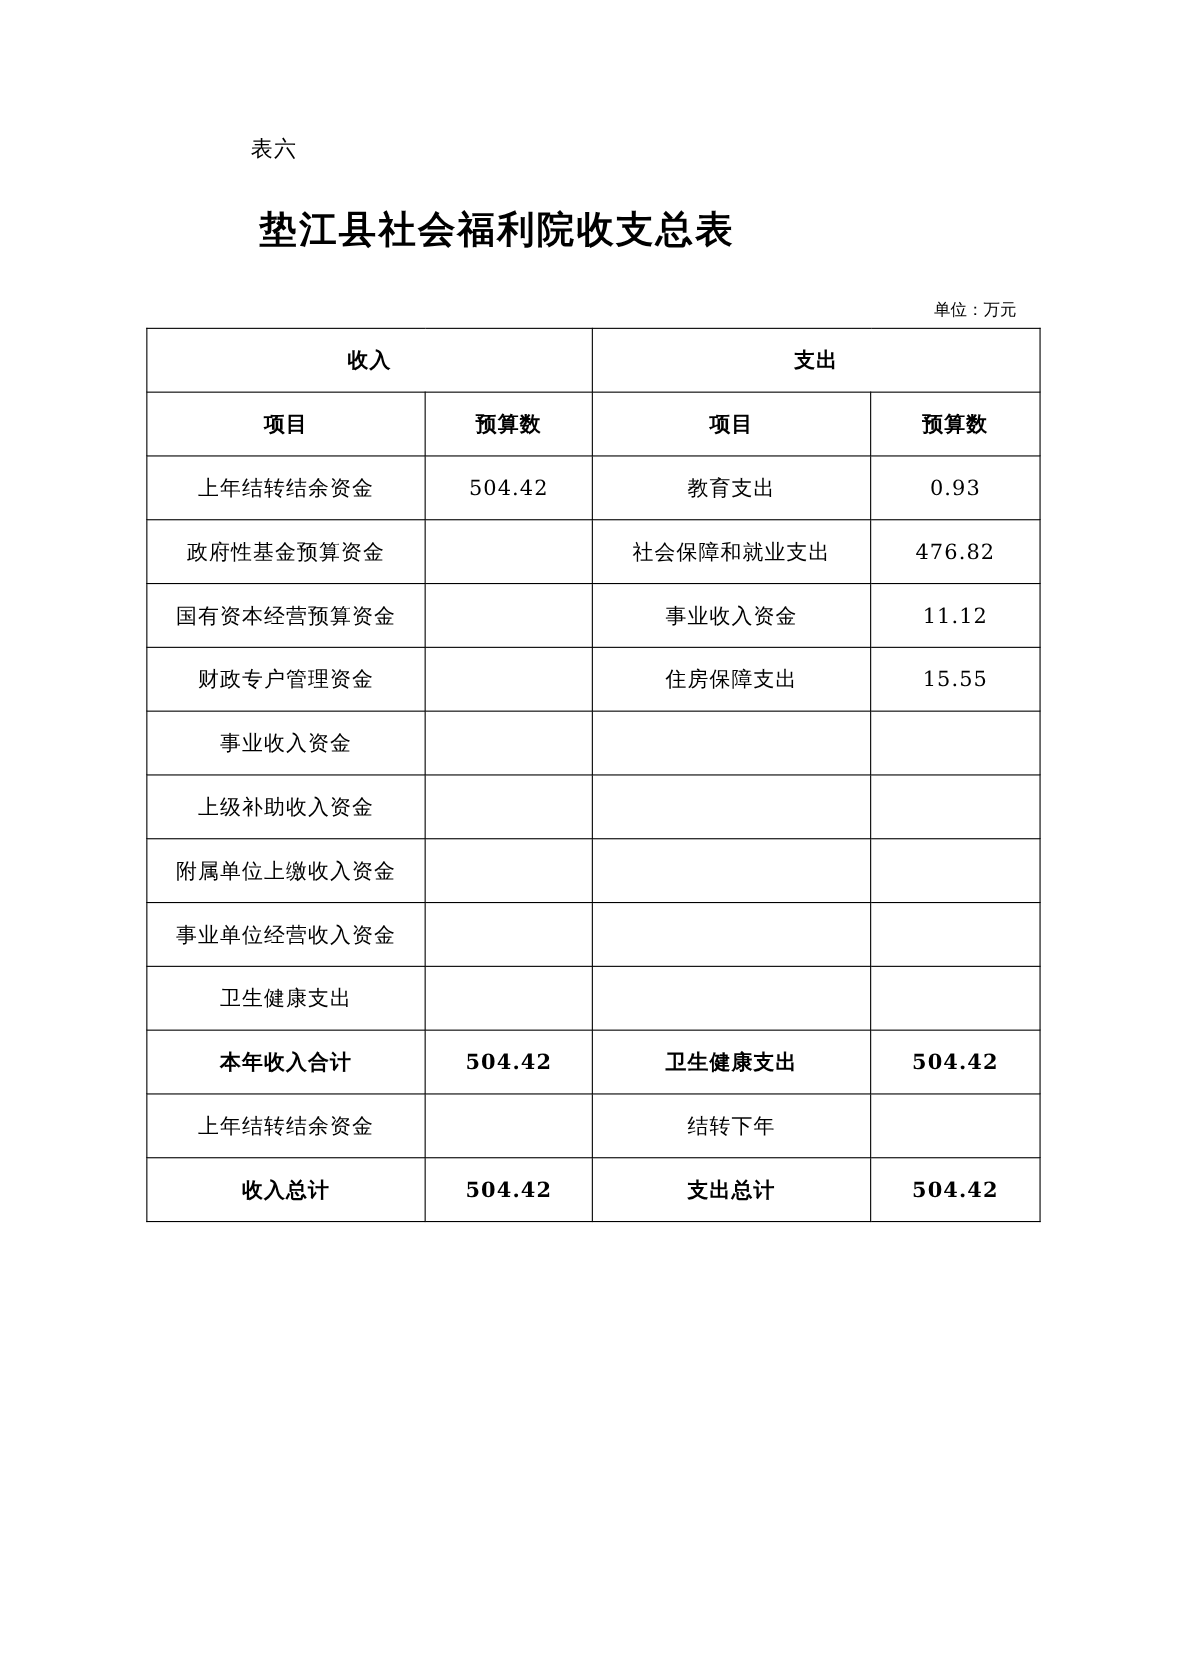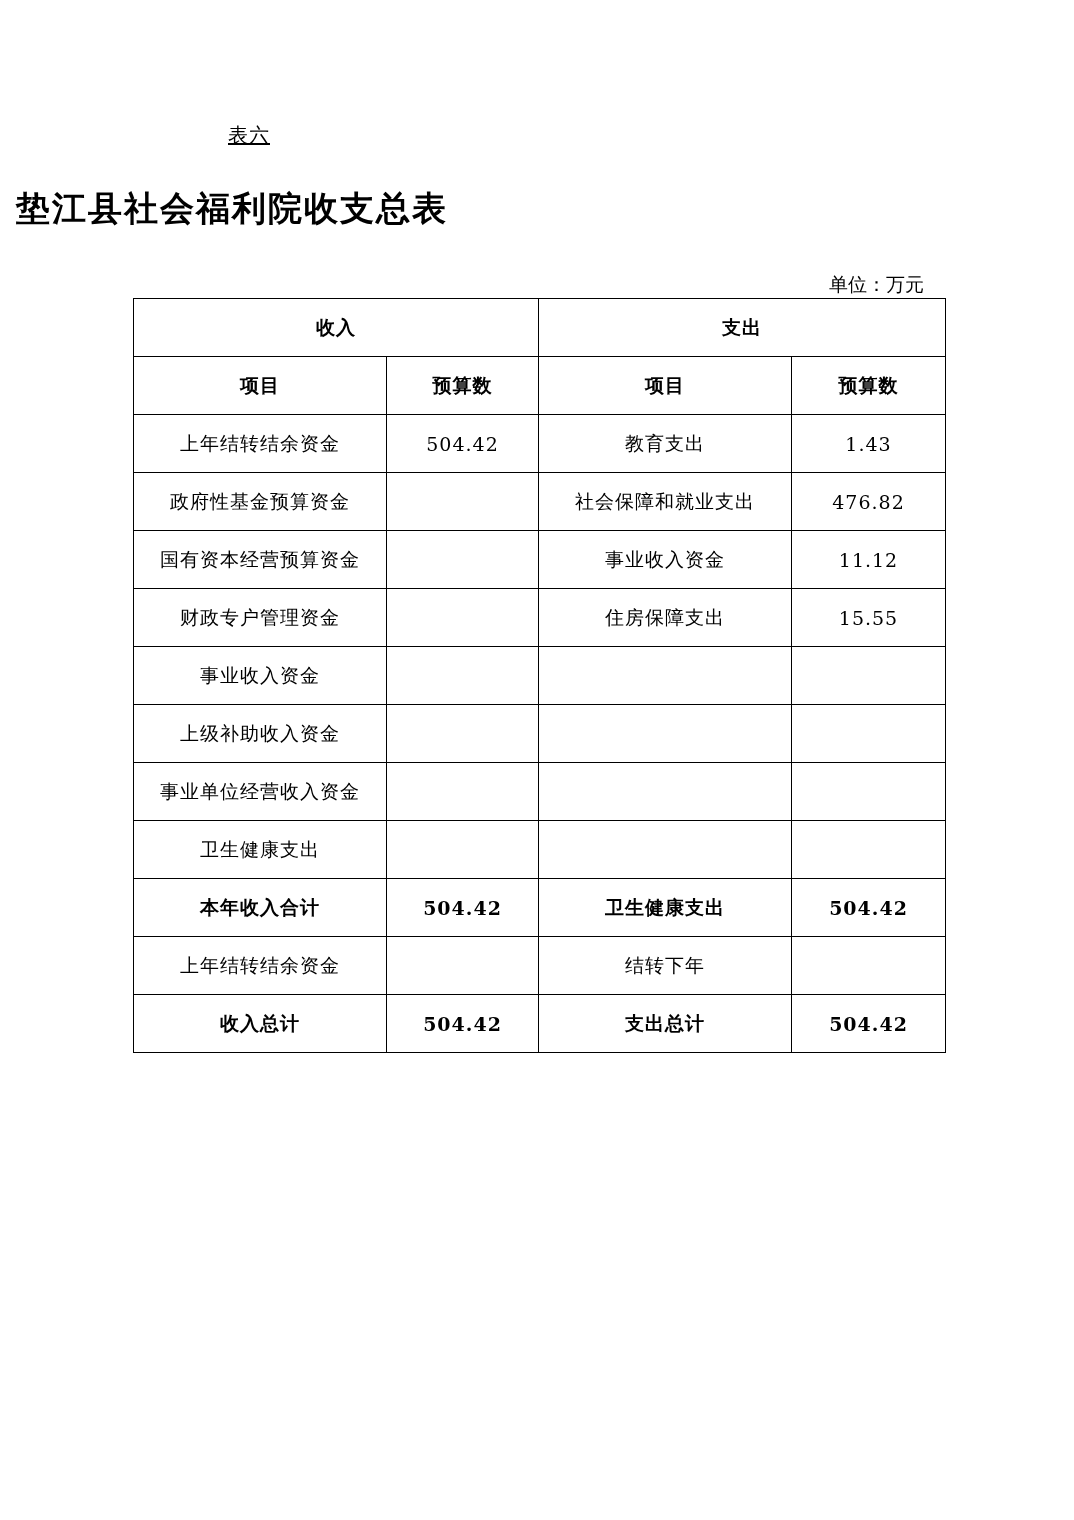--- a/index.html
+++ b/index.html
@@ -28,7 +28,6 @@
     font-size: 20px;
     letter-spacing: 1px;
     font-family: "DejaVu Serif", "Liberation Serif", serif;
-    text-decoration: underline;
   }
   .doc-title {
     position: absolute;

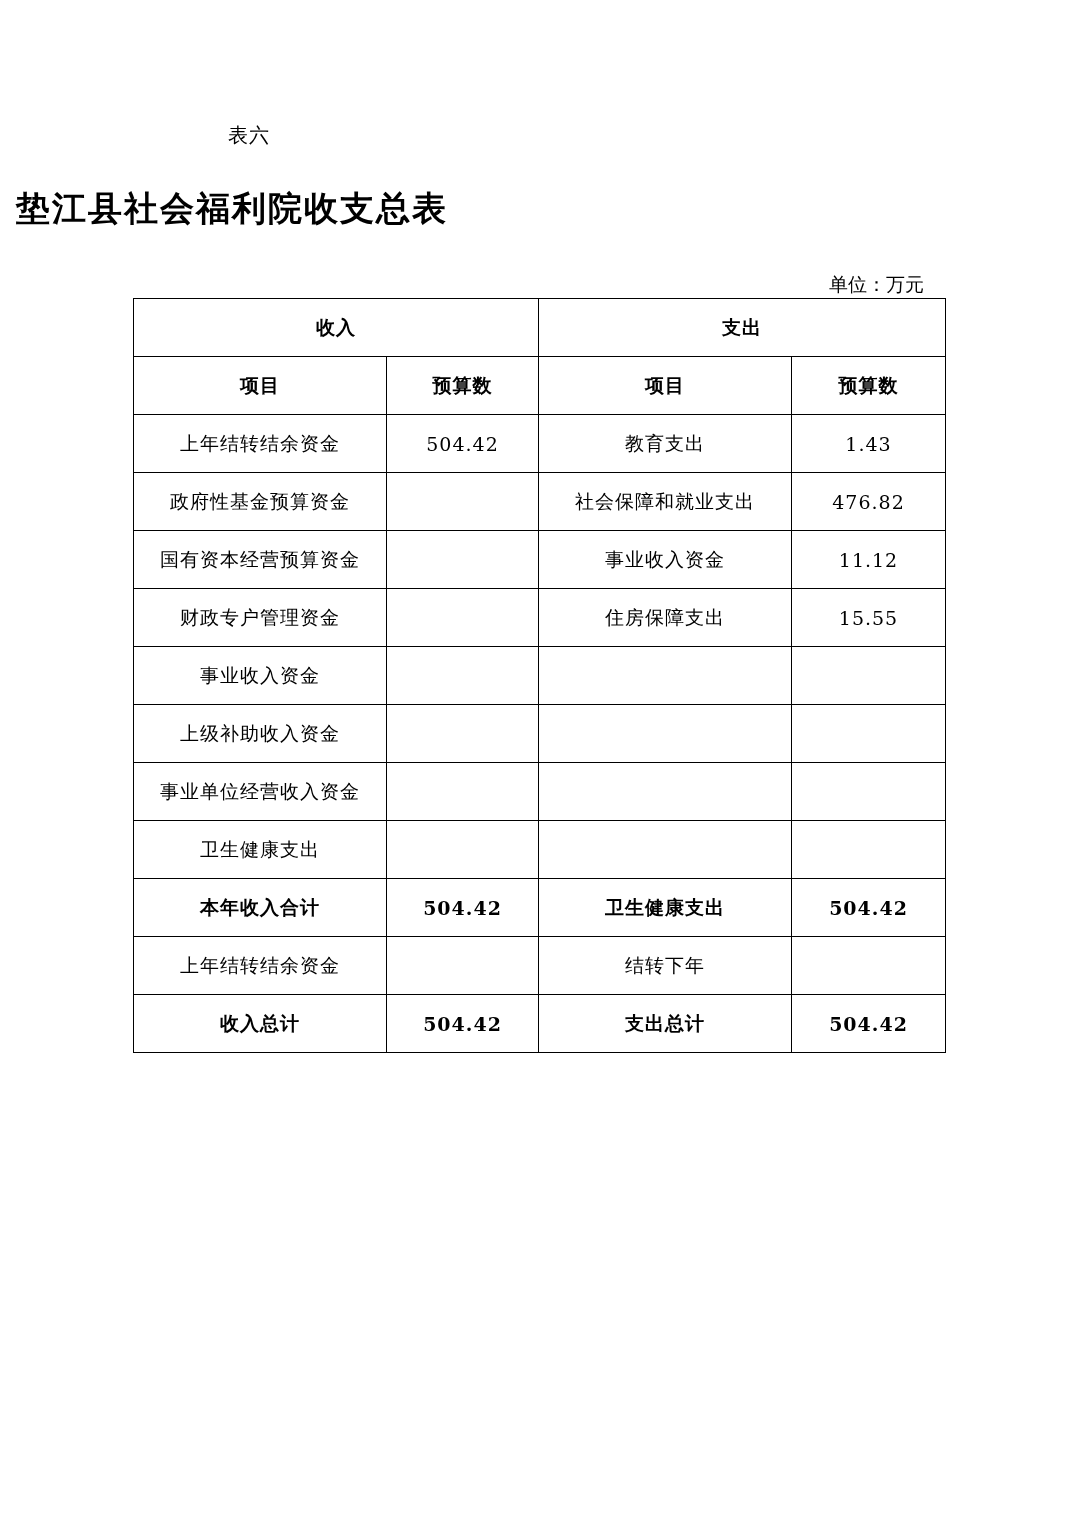--- a/index.html
+++ b/index.html
@@ -32,9 +32,9 @@
   .doc-title {
     position: absolute;
     top: 186px;
-    left: 16px;
+    left: 0;
     width: 904px;
-    text-align: left;
+    text-align: center;
     font-size: 34px;
     font-weight: bold;
     letter-spacing: 2px;

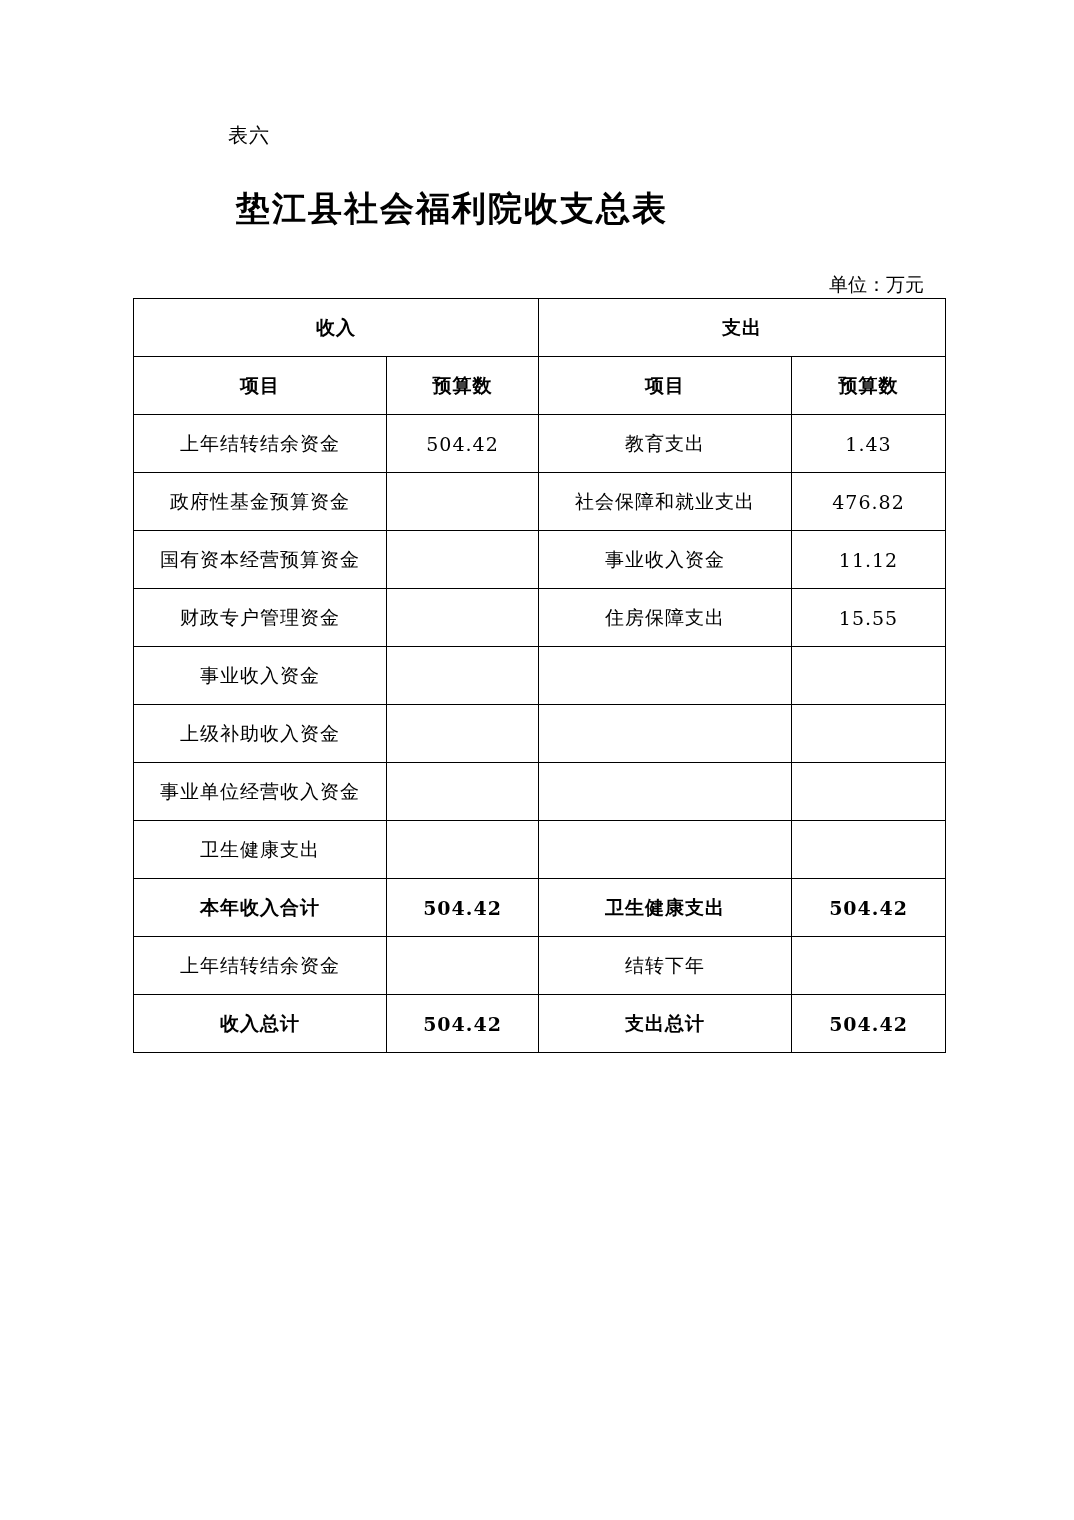--- a/index.html
+++ b/index.html
@@ -44,7 +44,7 @@
     position: absolute;
     top: 272px;
     right: 150px;
-    font-size: 19px;
+    font-size: 15px;
     font-family: "DejaVu Serif", "Liberation Serif", serif;
   }
   table.budget {

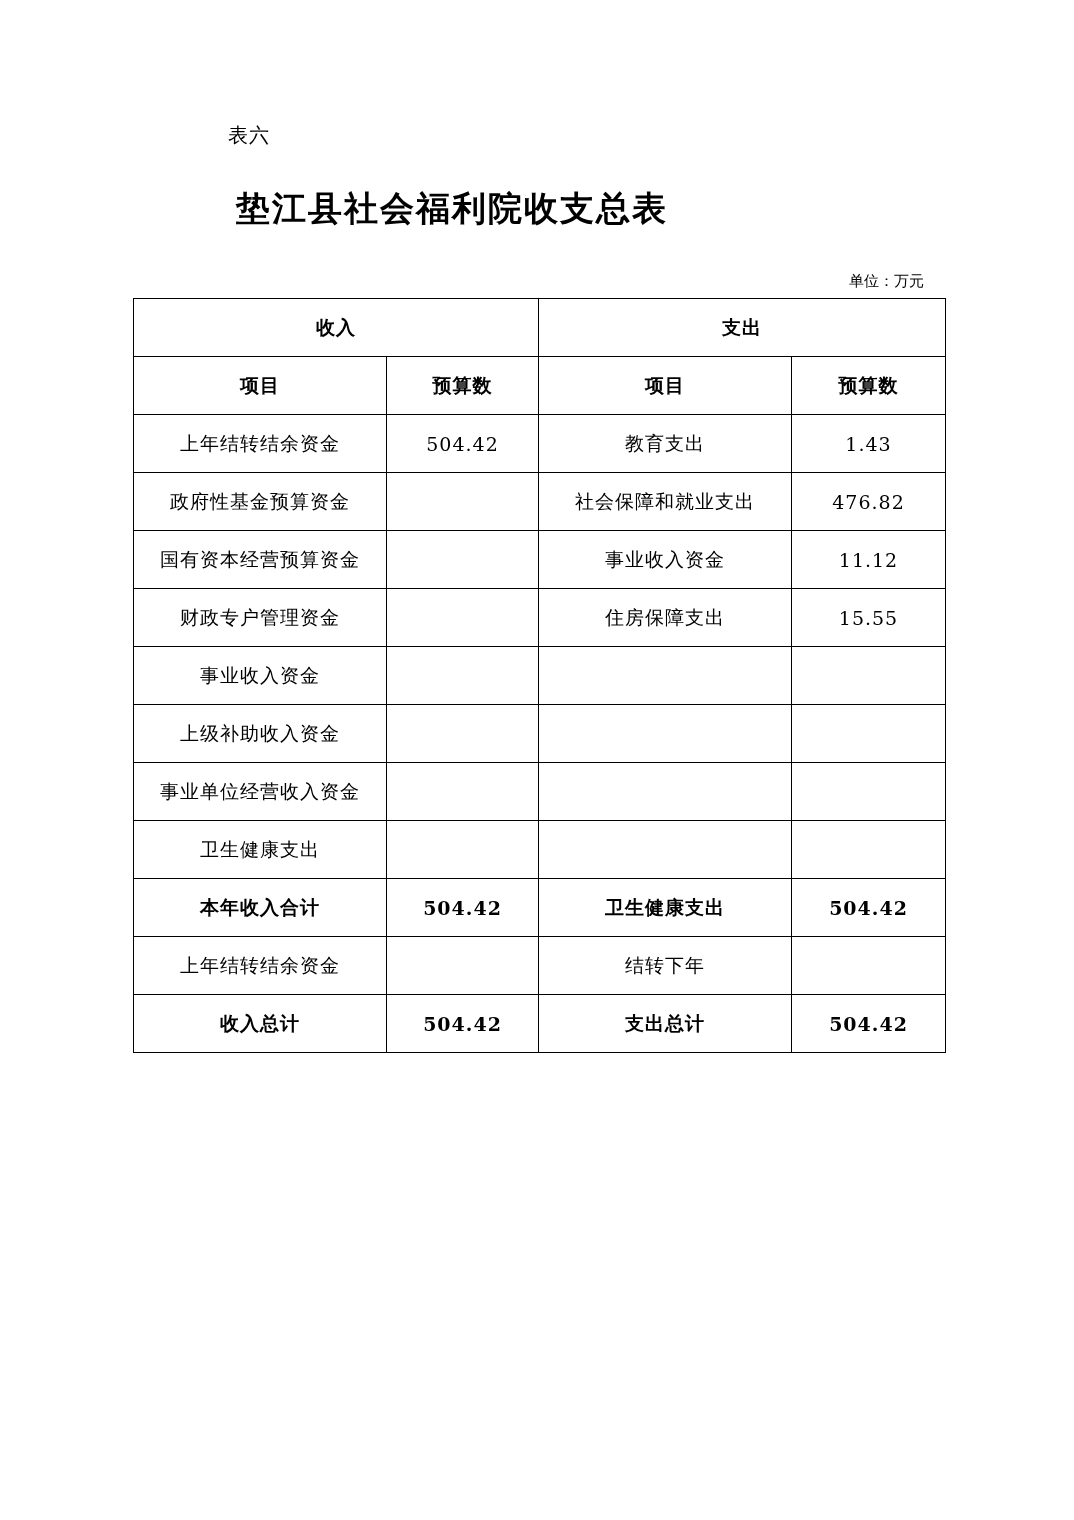--- a/index.html
+++ b/index.html
@@ -136,7 +136,7 @@
         <td>上年结转结余资金</td>
         <td class="num">504.42</td>
         <td>教育支出</td>
-        <td class="num">1.43</td>
+        <td class="num">0.93</td>
       </tr>
       <tr>
         <td>政府性基金预算资金</td>

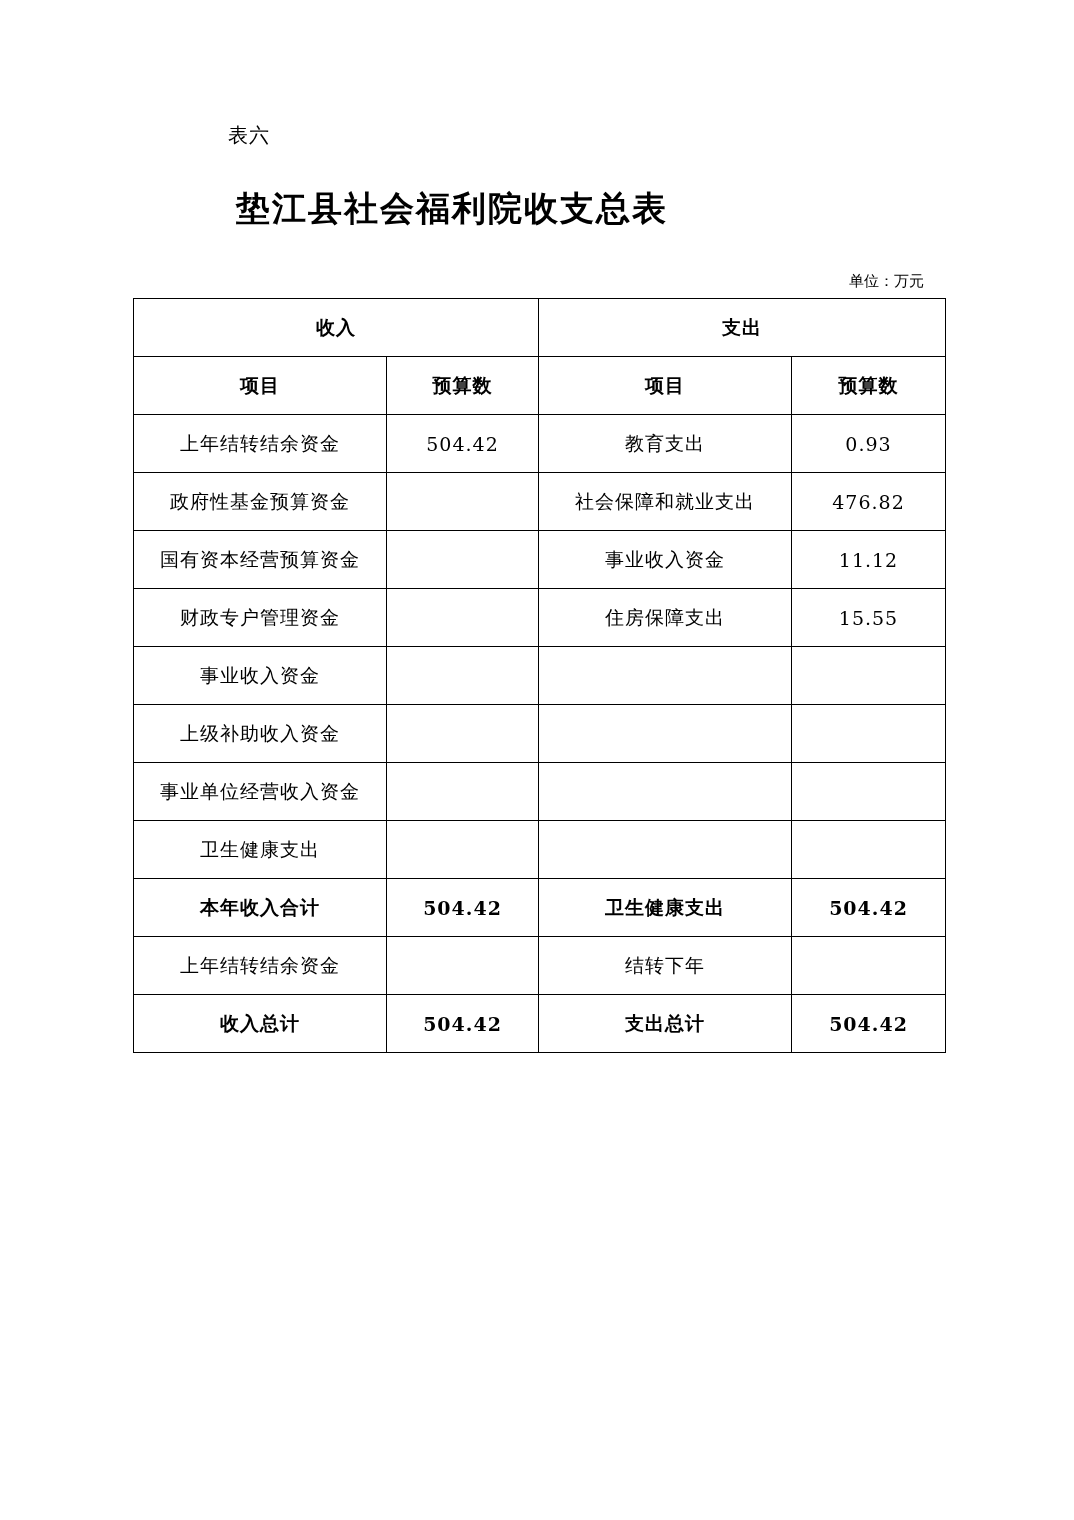--- a/index.html
+++ b/index.html
@@ -169,6 +169,12 @@
         <td class="num"></td>
       </tr>
       <tr>
+        <td>附属单位上缴收入资金</td>
+        <td class="num"></td>
+        <td></td>
+        <td class="num"></td>
+      </tr>
+      <tr>
         <td>事业单位经营收入资金</td>
         <td class="num"></td>
         <td></td>

